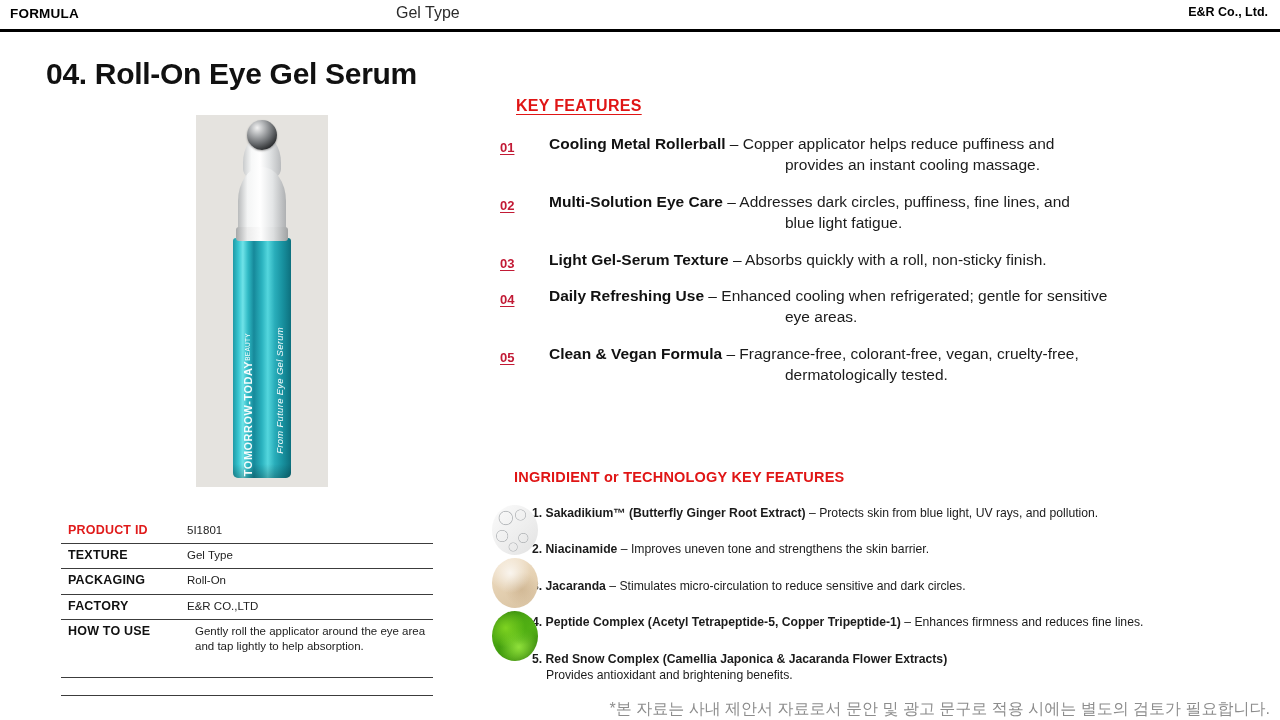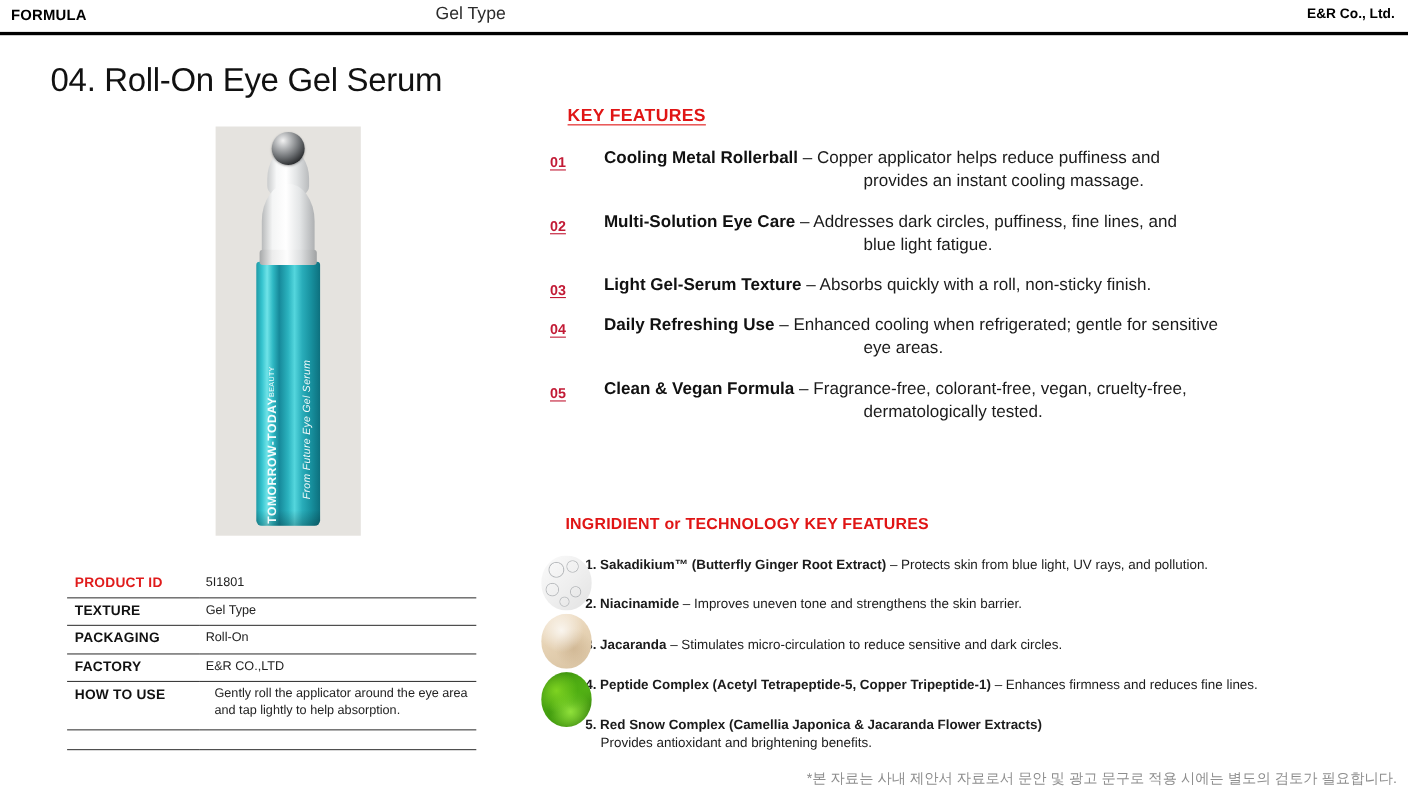--- a/index.html
+++ b/index.html
@@ -32,7 +32,7 @@
   
   .slide-title {
     position: absolute; left: 46px; top: 57px;
-    font-size: 30px; font-weight: normal; color: #111; letter-spacing: -0.3px;
+    font-size: 30px; font-weight: bold; color: #111; letter-spacing: -0.3px;
   }
 
   

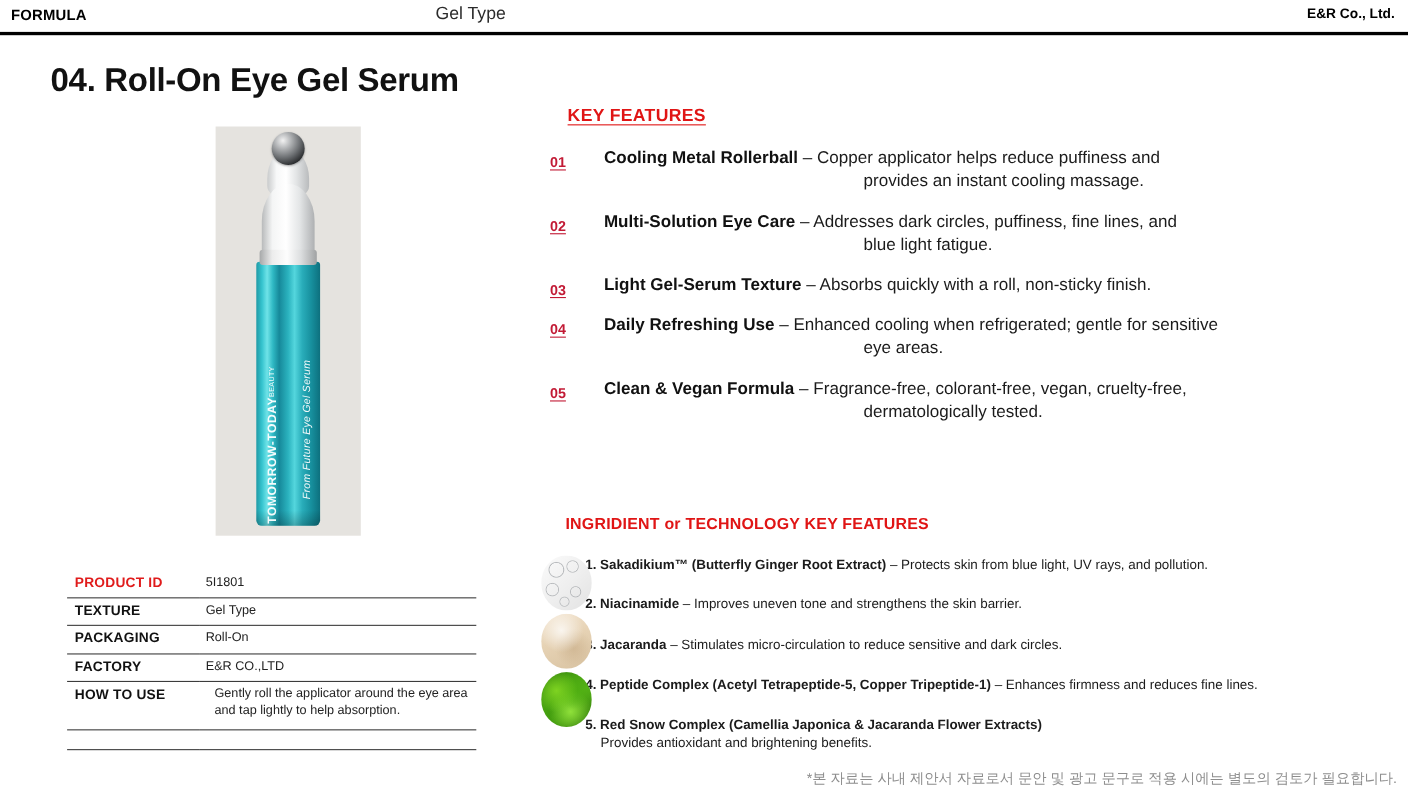--- a/index.html
+++ b/index.html
@@ -105,7 +105,7 @@
   .spec-key.accent { color: #e01b1b; }
   .spec-val { font-size: 11.5px; color: #222; padding-left: 6px !important; line-height: 1.32; }
   .spec-val.indent { padding-left: 14px !important; }
-  .spec-table tr.tall td { padding-bottom: 9px; }
+  .spec-table tr.tall td { padding-bottom: 23px; }
   .spec-table tr.spacer { height: 18px; border-bottom: 1.4px solid #3c3c3c; }
   .spec-table tr.spacer td { padding: 0; }
 

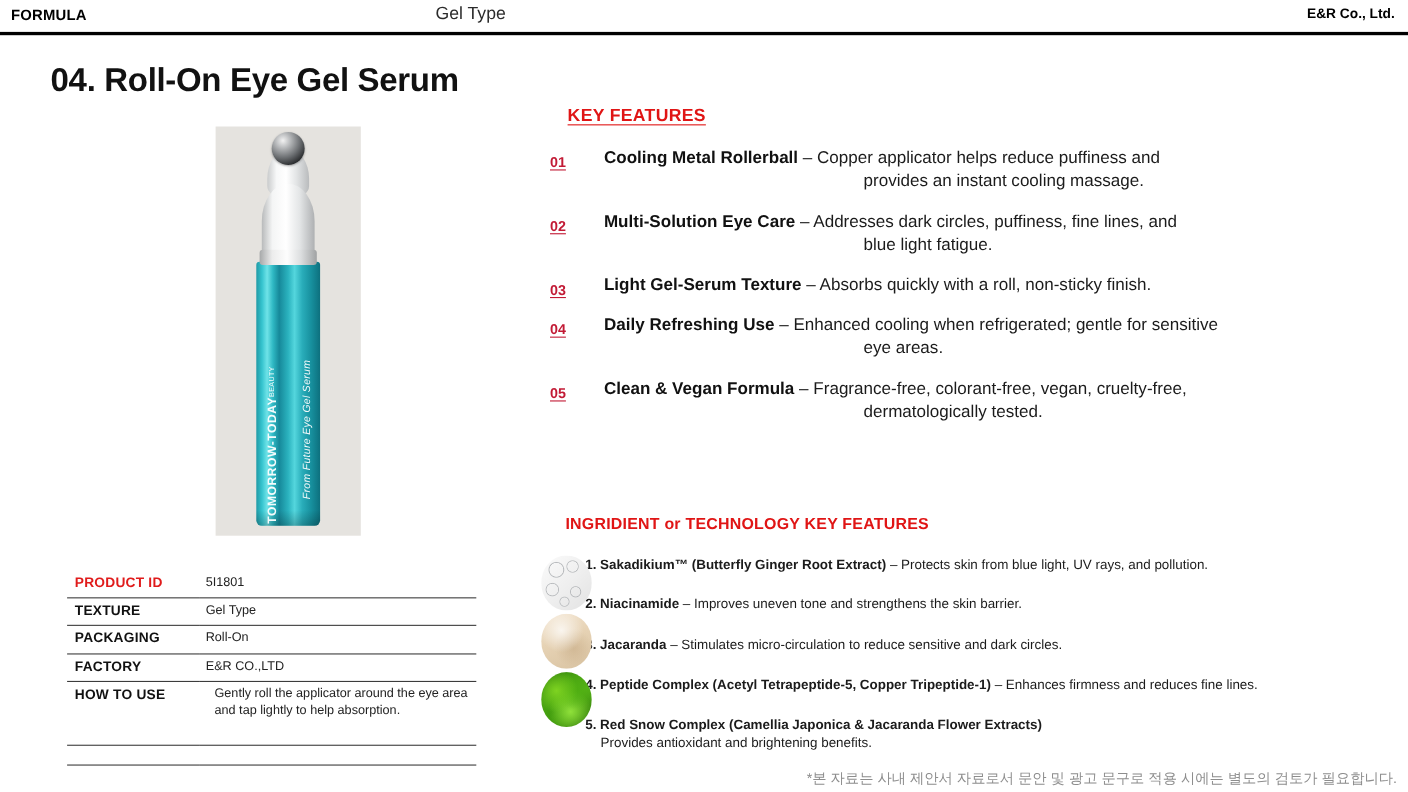--- a/index.html
+++ b/index.html
@@ -169,7 +169,7 @@
 
   .footnote {
     position: absolute; right: 10px; top: 699px;
-    font-size: 13px; color: #8d8d8d;
+    font-size: 16px; color: #8d8d8d;
   }
 </style>
 </head>

